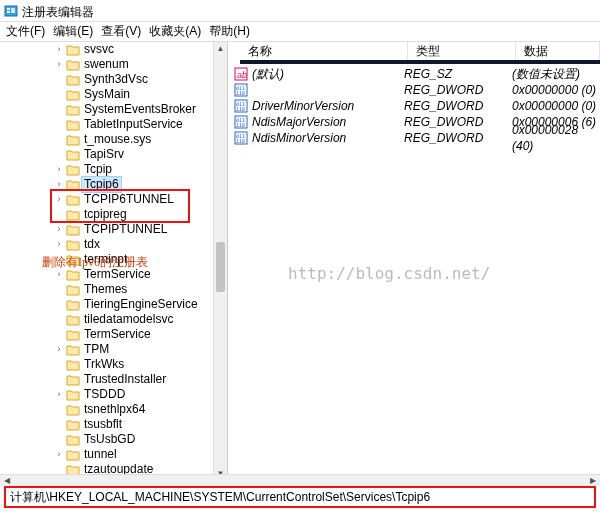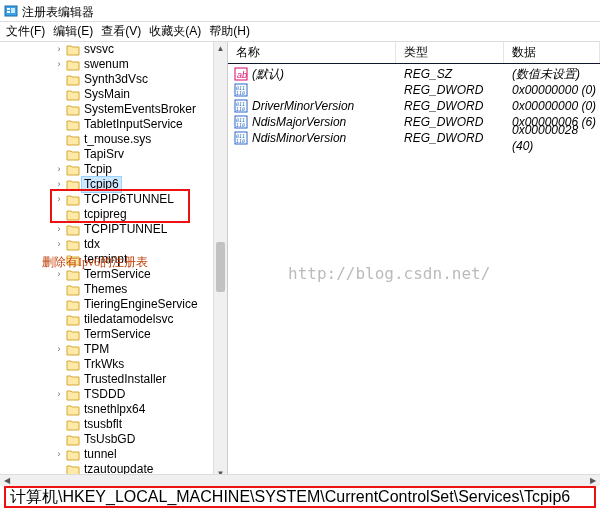--- a/index.html
+++ b/index.html
@@ -115,9 +115,10 @@
     display: flex;
     height: 22px;
     align-items: center;
-    border-bottom: 1px solid #0f172a;
+    border-bottom: 4px solid #0f172a;
     font-size: 12px;
     position: relative;
+    margin-left: 12px;
   }
   .col-headers .col {
     padding: 0 8px;

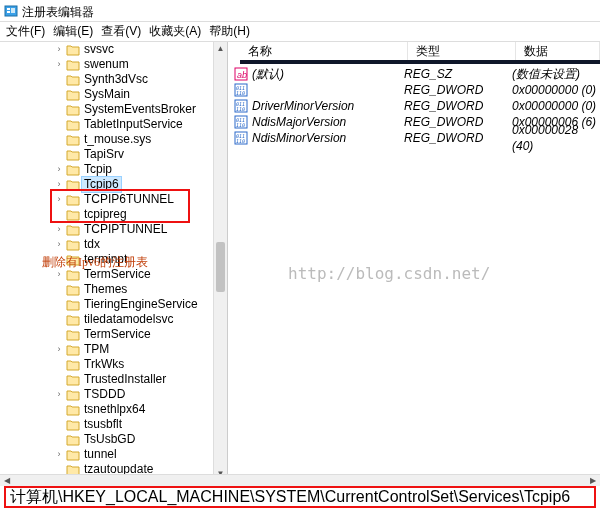--- a/index.html
+++ b/index.html
@@ -169,7 +169,7 @@
     display: flex;
     align-items: center;
     padding: 0 4px;
-    font-size: 16px;
+    font-size: 12px;
     background: #fff;
   }
   .h-scroll {

